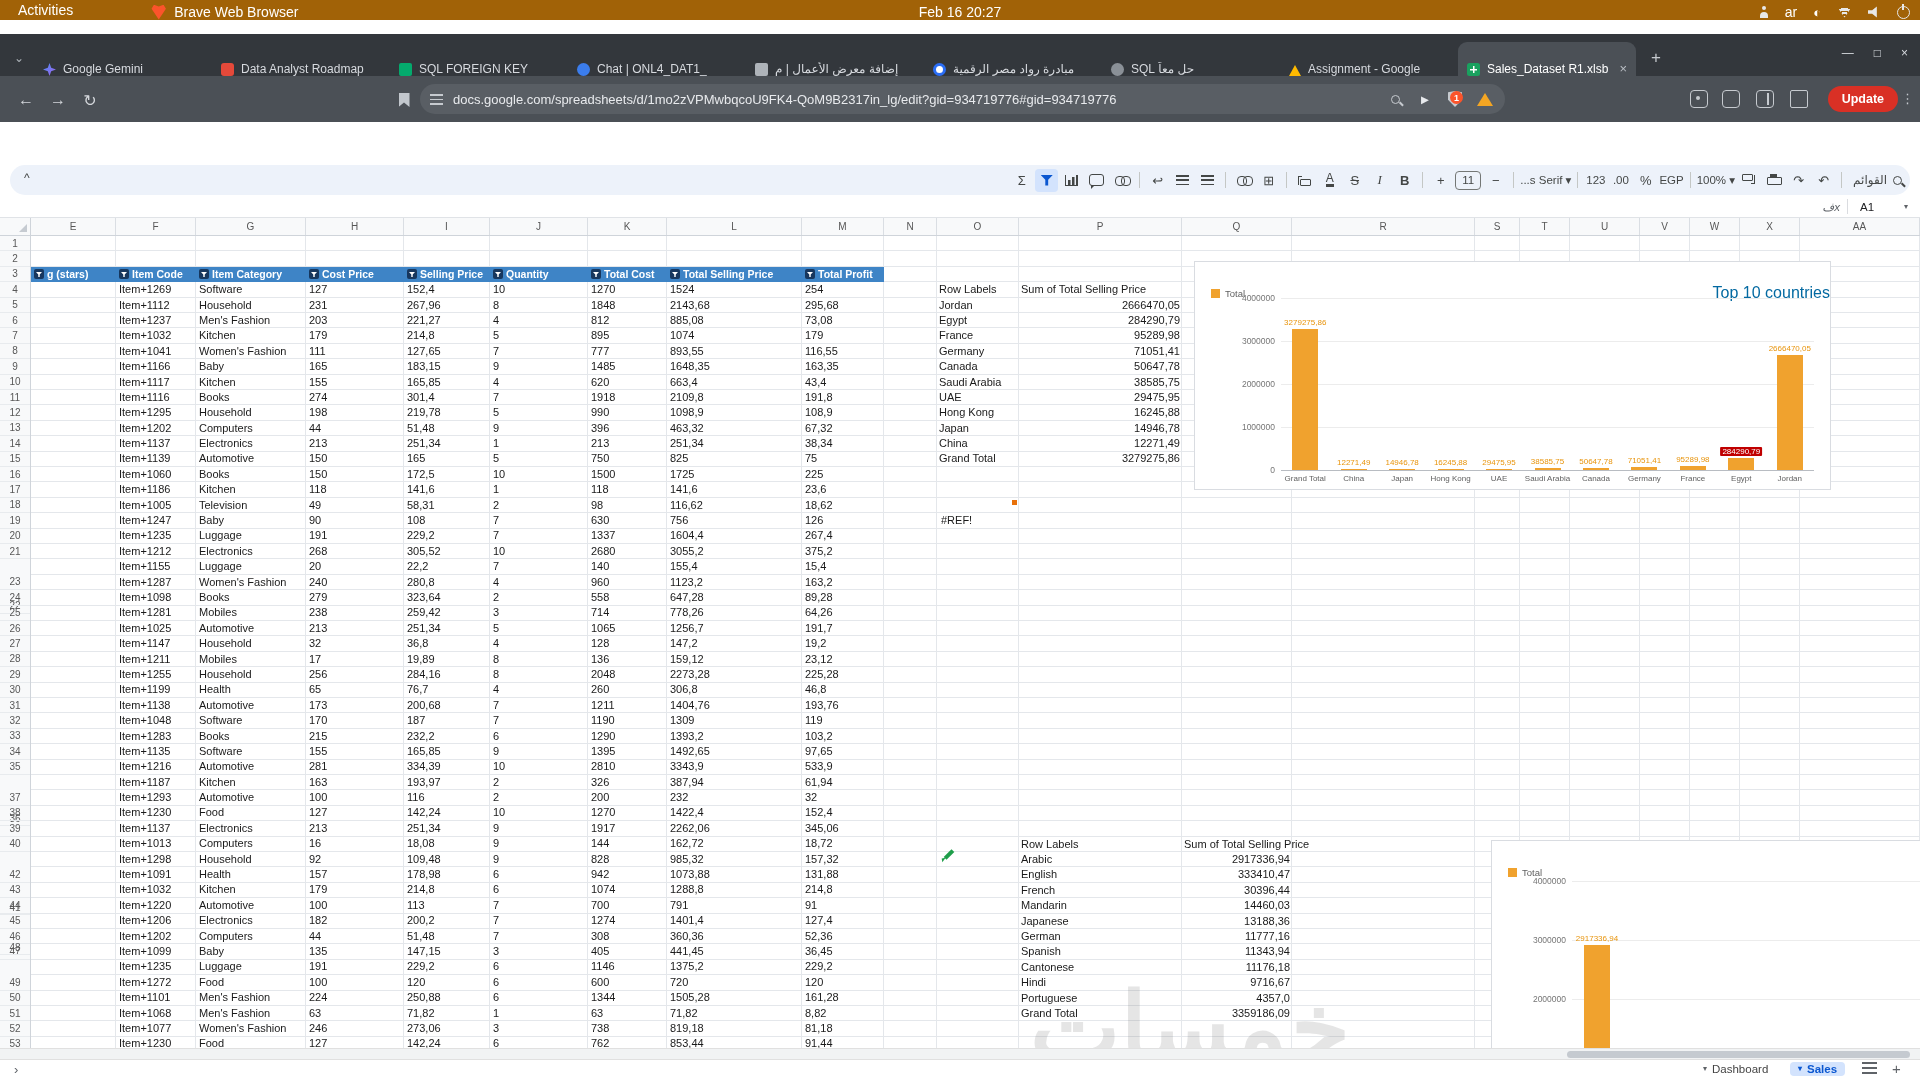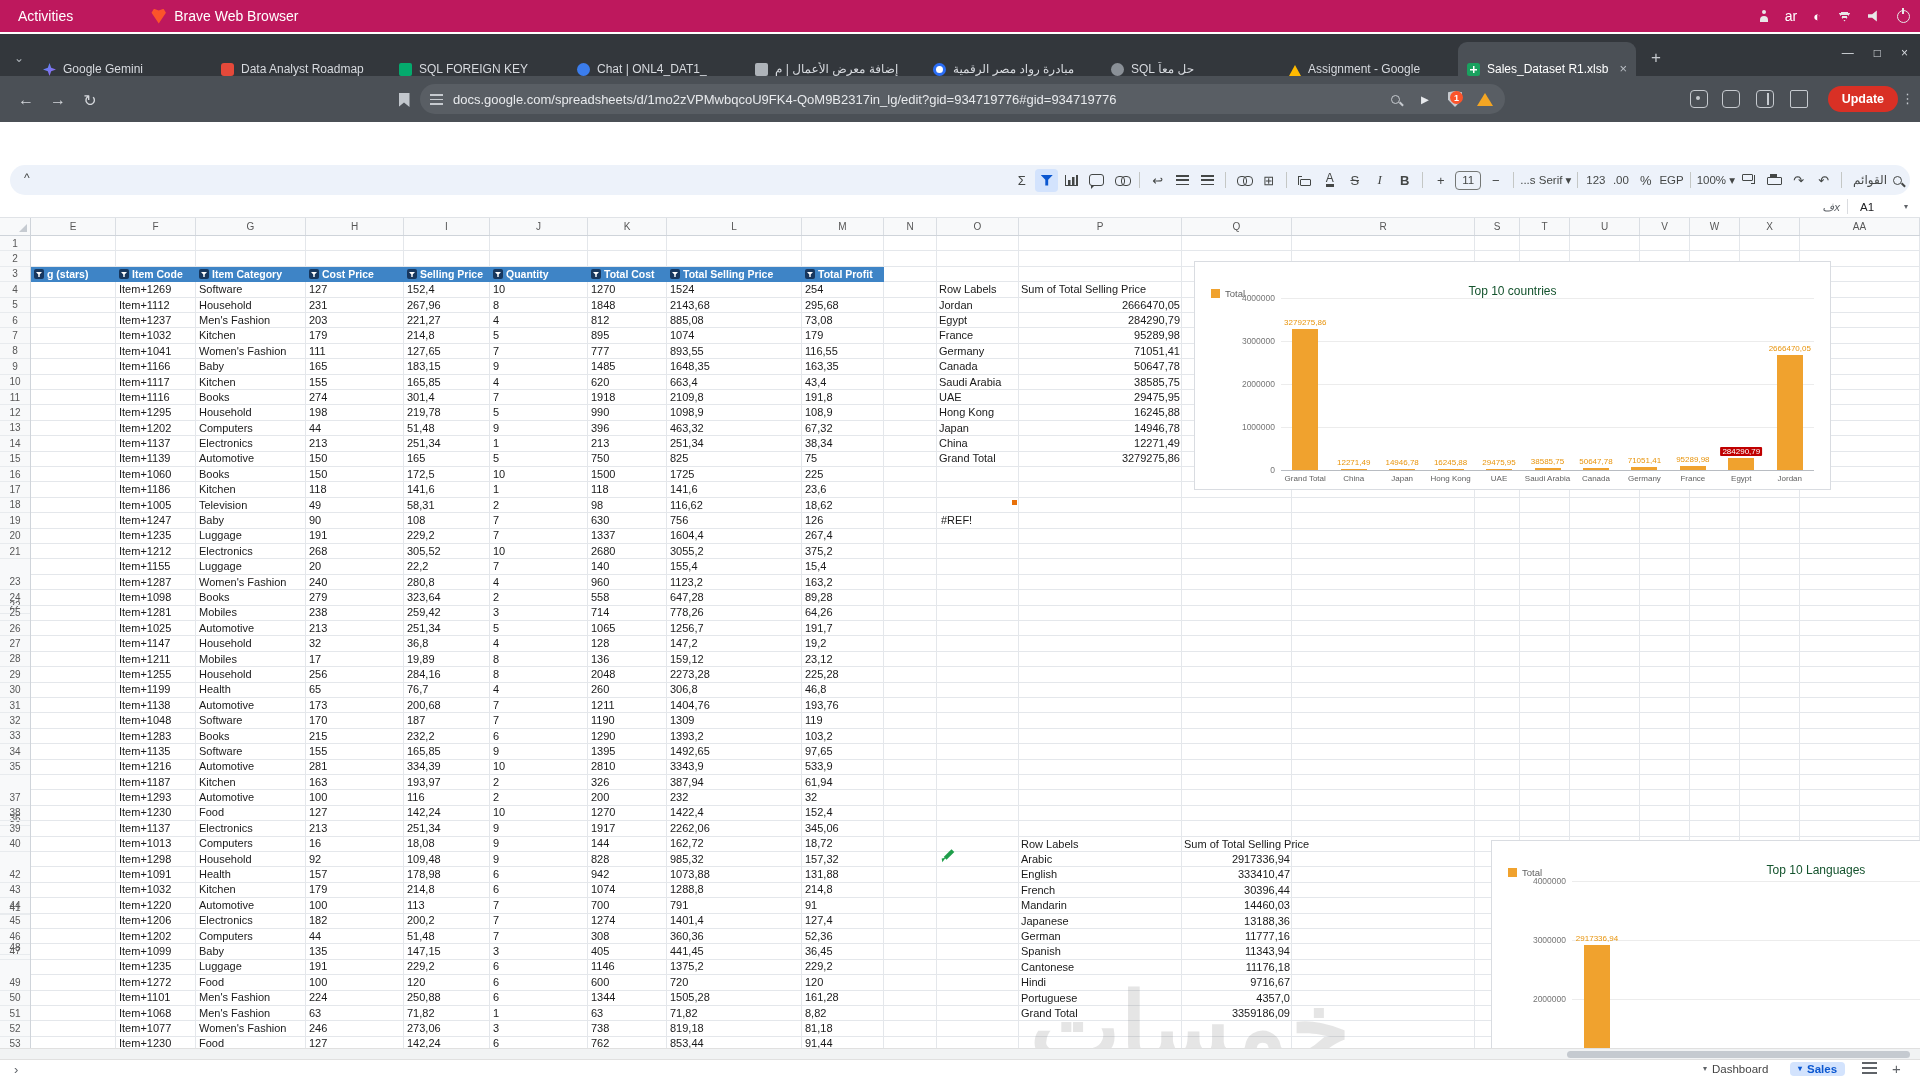--- a/index.html
+++ b/index.html
@@ -8,8 +8,8 @@
   font-family:"Liberation Sans",sans-serif;color:#202124}
 
 
-#gnome{position:absolute;top:0;left:0;right:0;height:32px;background:#be185d;color:#fff;
-  display:flex;align-items:center;font-size:14px}
+#gnome{position:absolute;top:0;left:0;right:0;height:20px;background:#a16207;color:#fff;
+  display:flex;align-items:flex-end;font-size:14px}
 #gnome .activities{padding:0 18px;height:100%;display:flex;align-items:center}
 #gnome .appsec{display:flex;align-items:center;gap:8px;margin-left:60px}
 #gnome .clock{position:absolute;left:0;right:0;text-align:center;pointer-events:none}

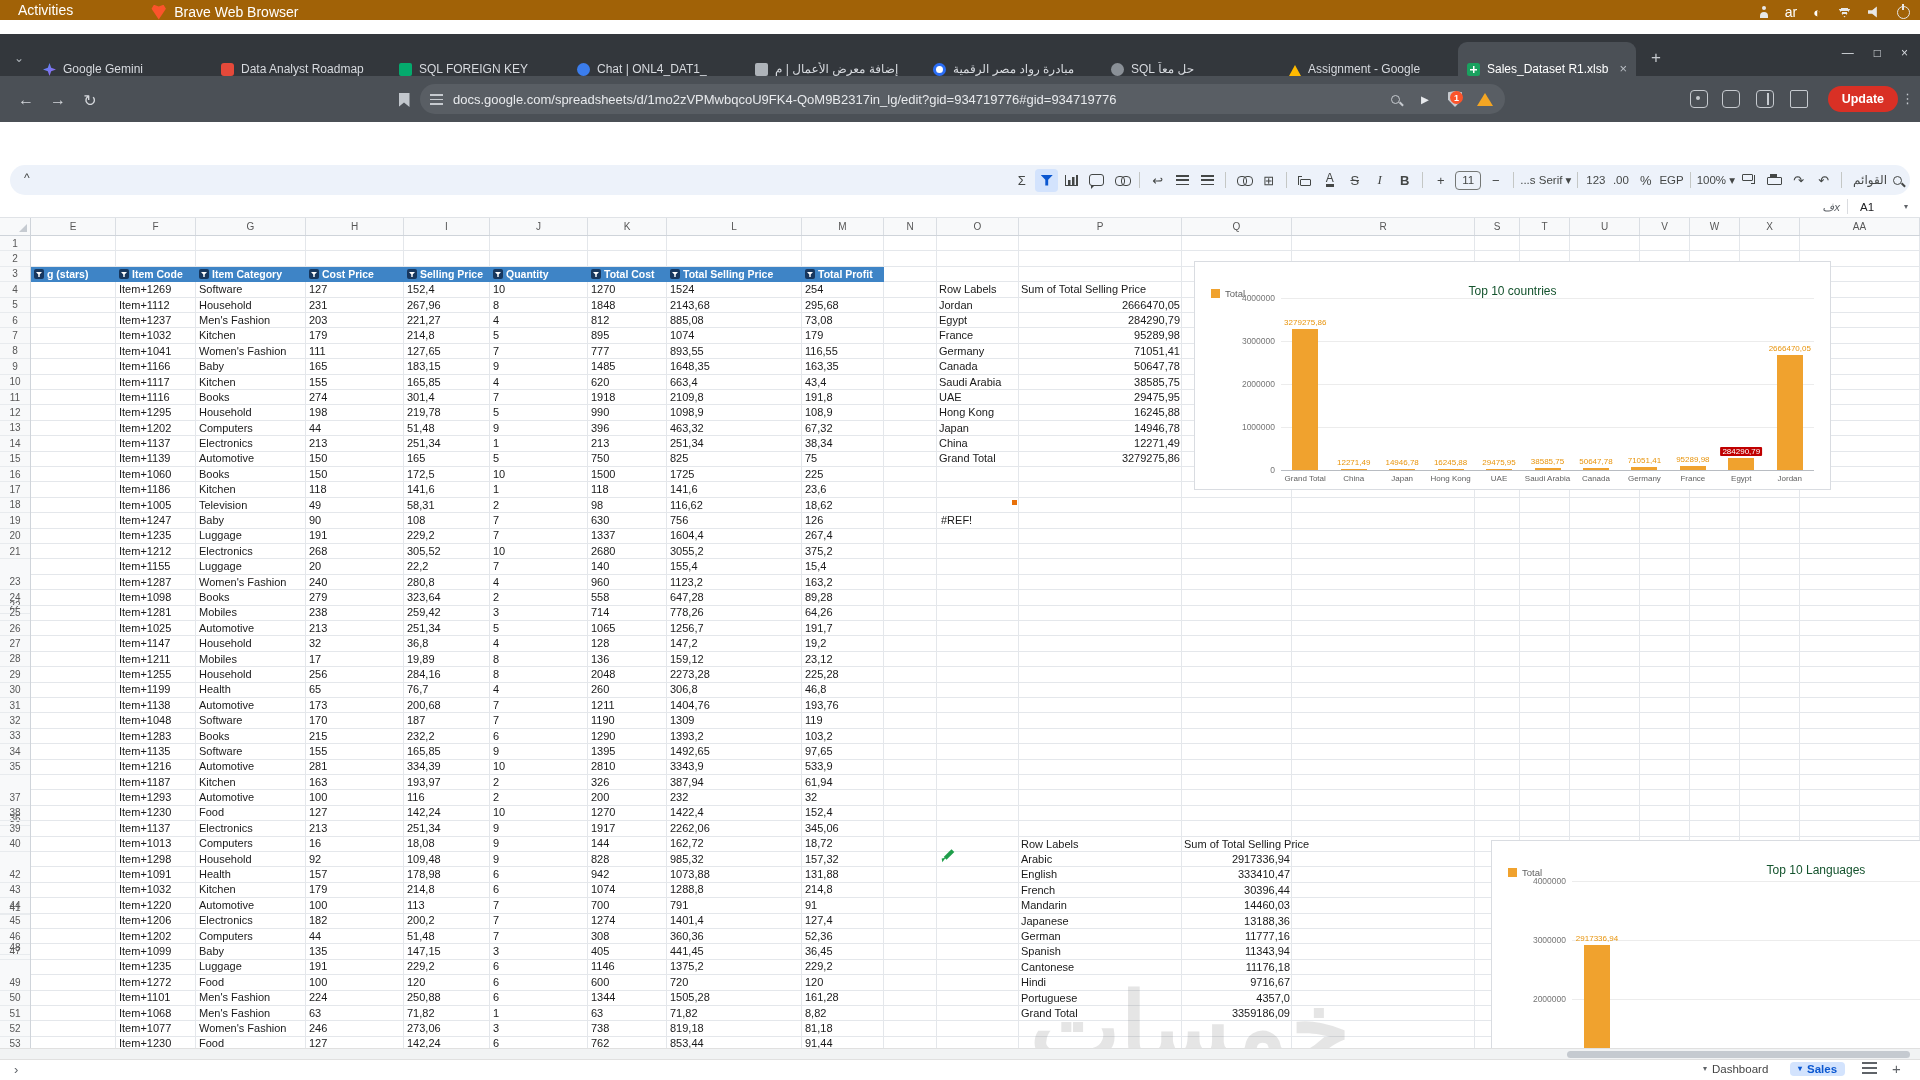--- a/index.html
+++ b/index.html
@@ -207,6 +207,7 @@
       <span class="blion"></span>
       <span>Brave Web Browser</span>
     </div>
+    <div class="clock">Feb 16  20:27</div>
     <div class="right">
       <span class="person"></span>
       <span>ar</span>

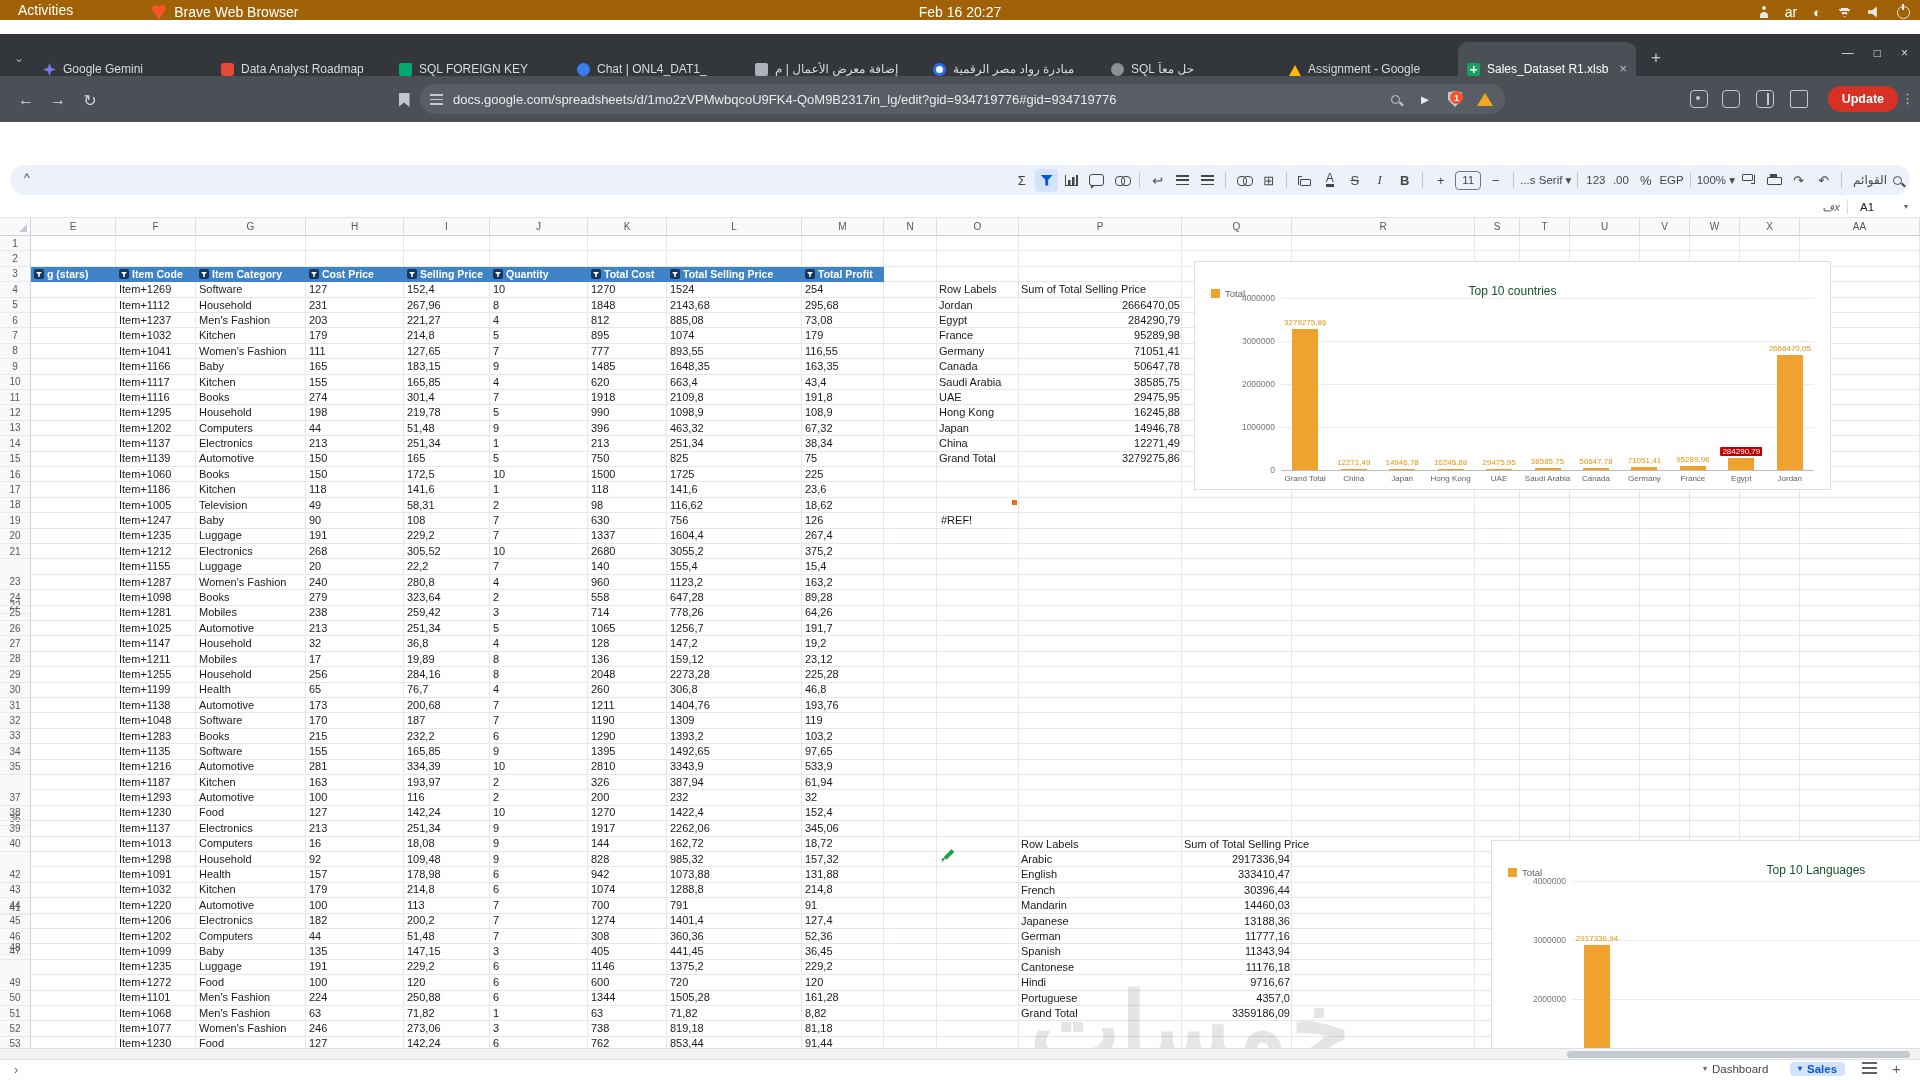--- a/index.html
+++ b/index.html
@@ -173,7 +173,7 @@
 
 
 .chart{position:absolute;background:#fff;border:1px solid #d9dce1;z-index:6}
-.chart-title{position:absolute;top:22px;left:0;right:0;text-align:center;font-size:12px;color:#14532d}
+.chart-title{position:absolute;top:22px;left:0;right:0;text-align:right;font-size:16px;color:#0369a1}
 .chart-legend{position:absolute;top:26px;left:16px;display:flex;align-items:center;gap:5px;font-size:9.5px;color:#616161}
 .swatch{width:9px;height:9px;background:#f0a22e}
 .cgrid{position:absolute;height:1px;background:#ececec}

